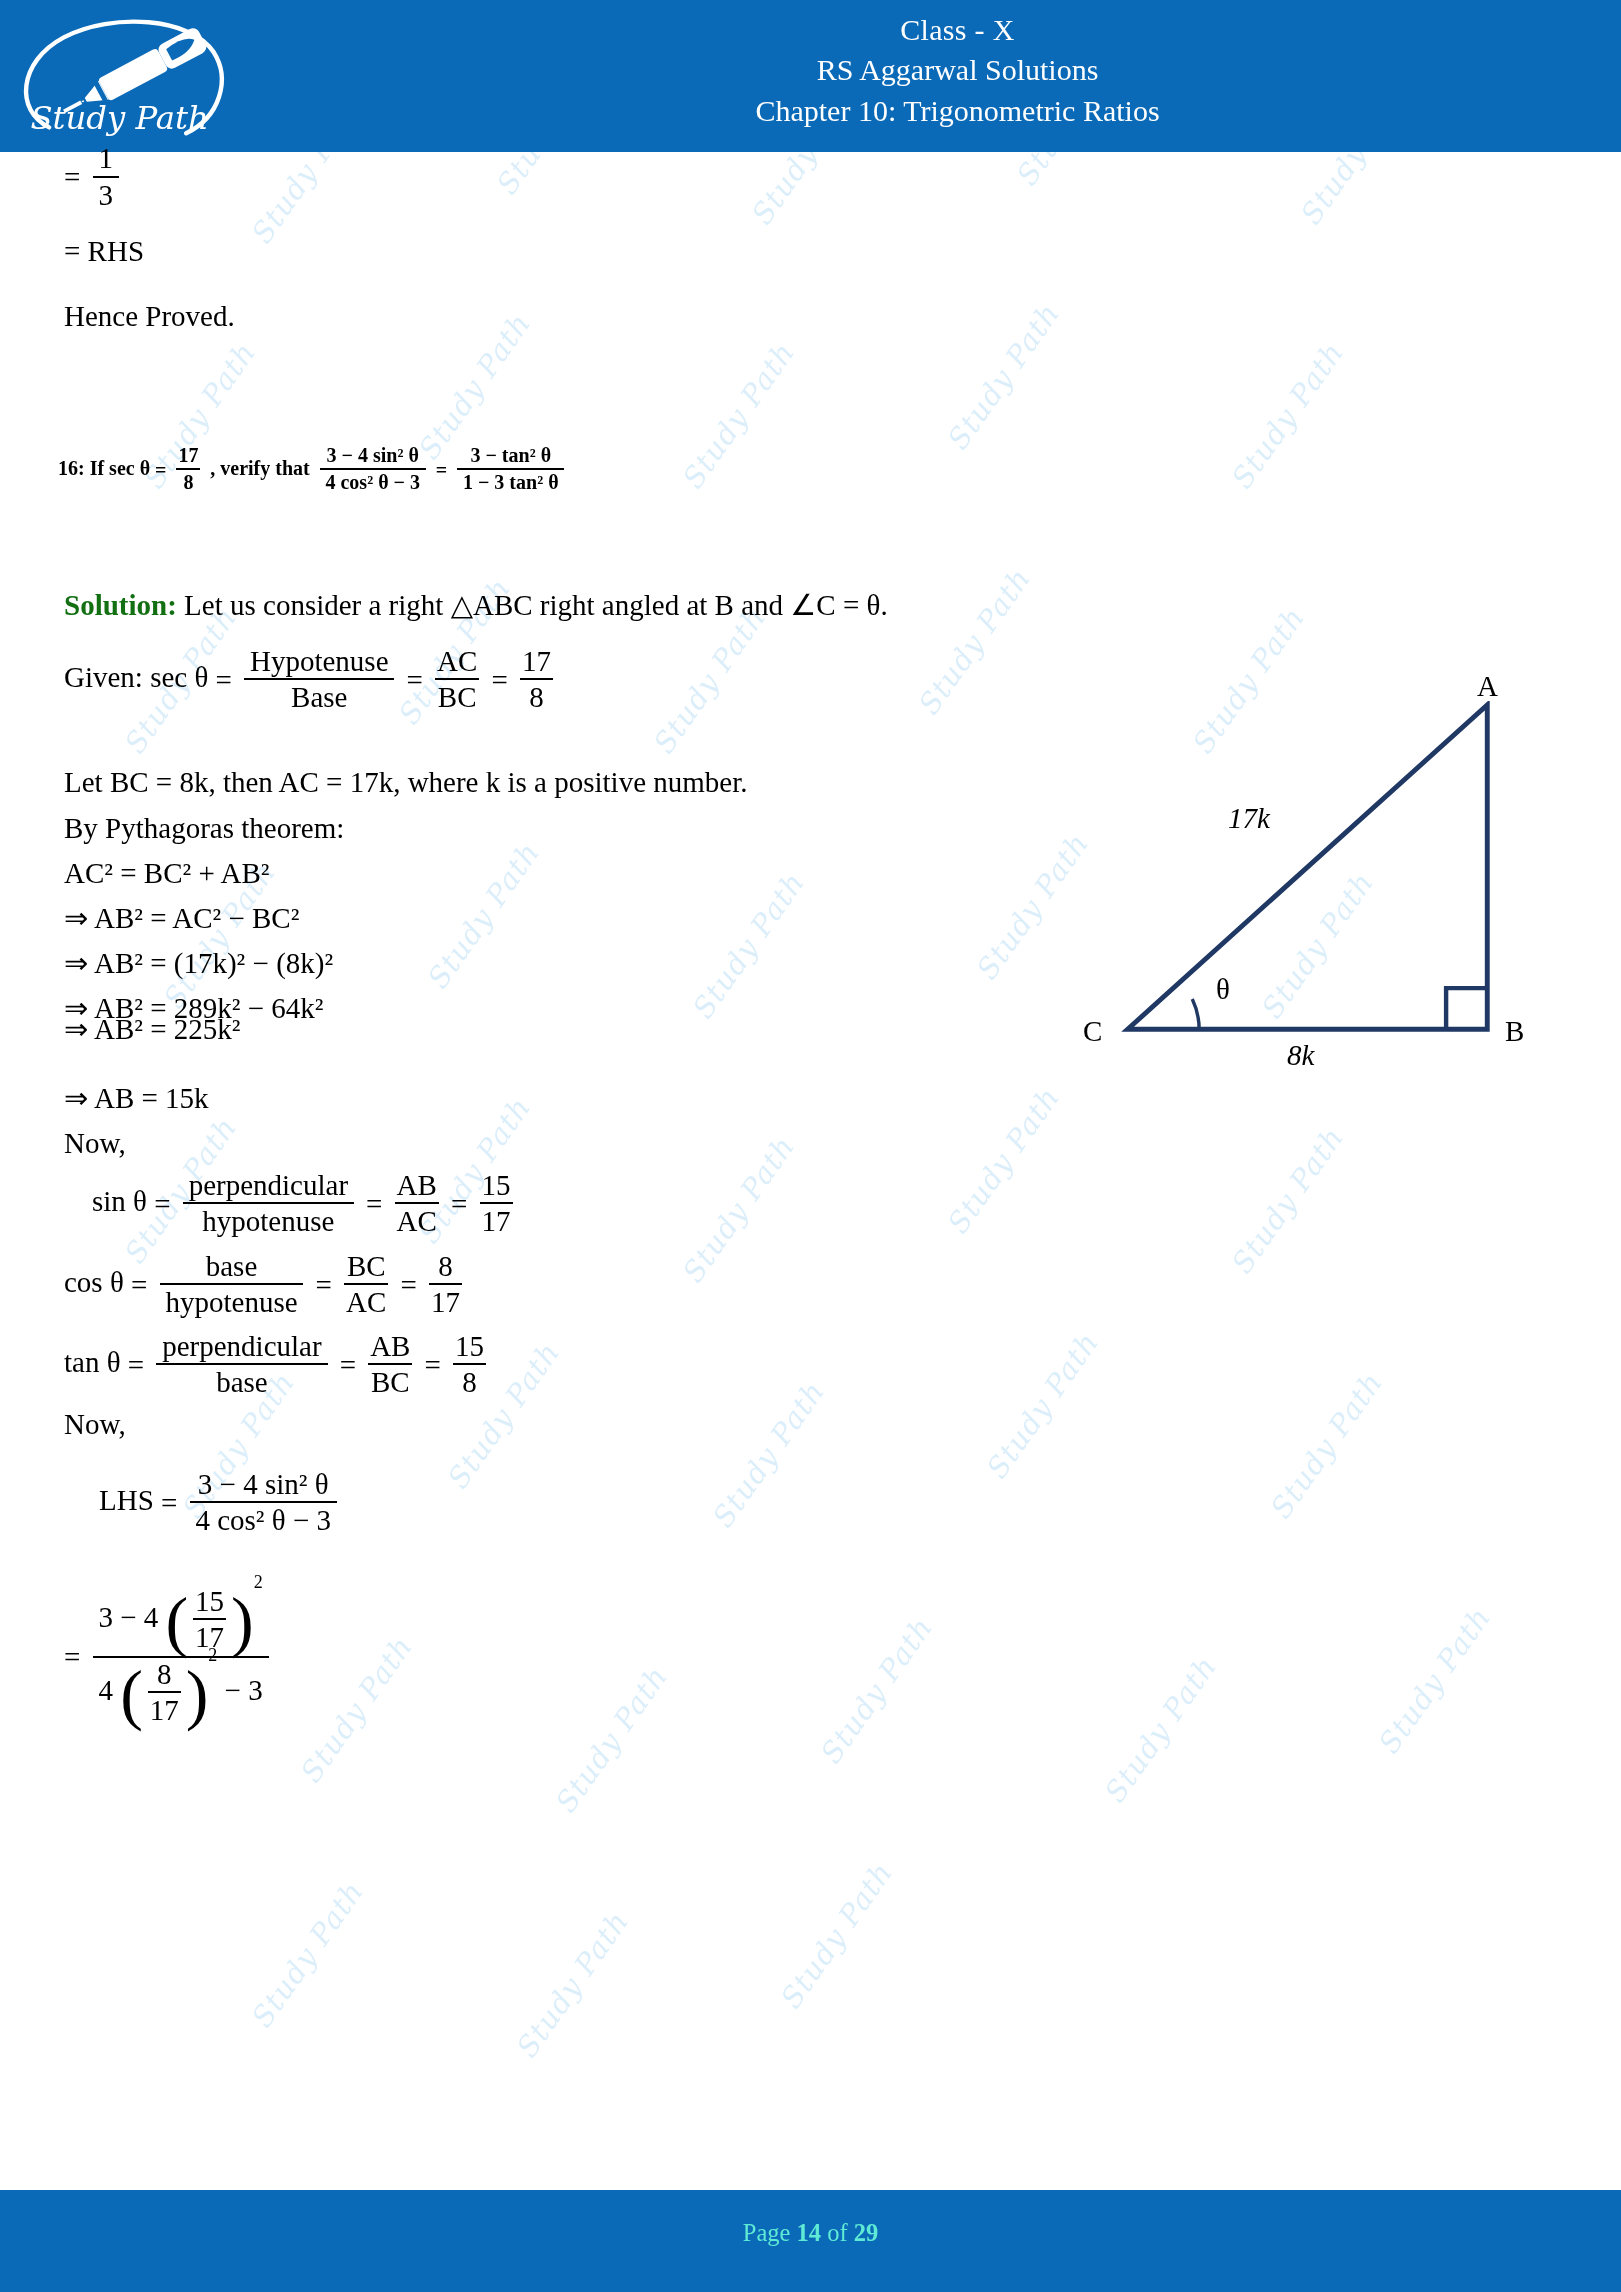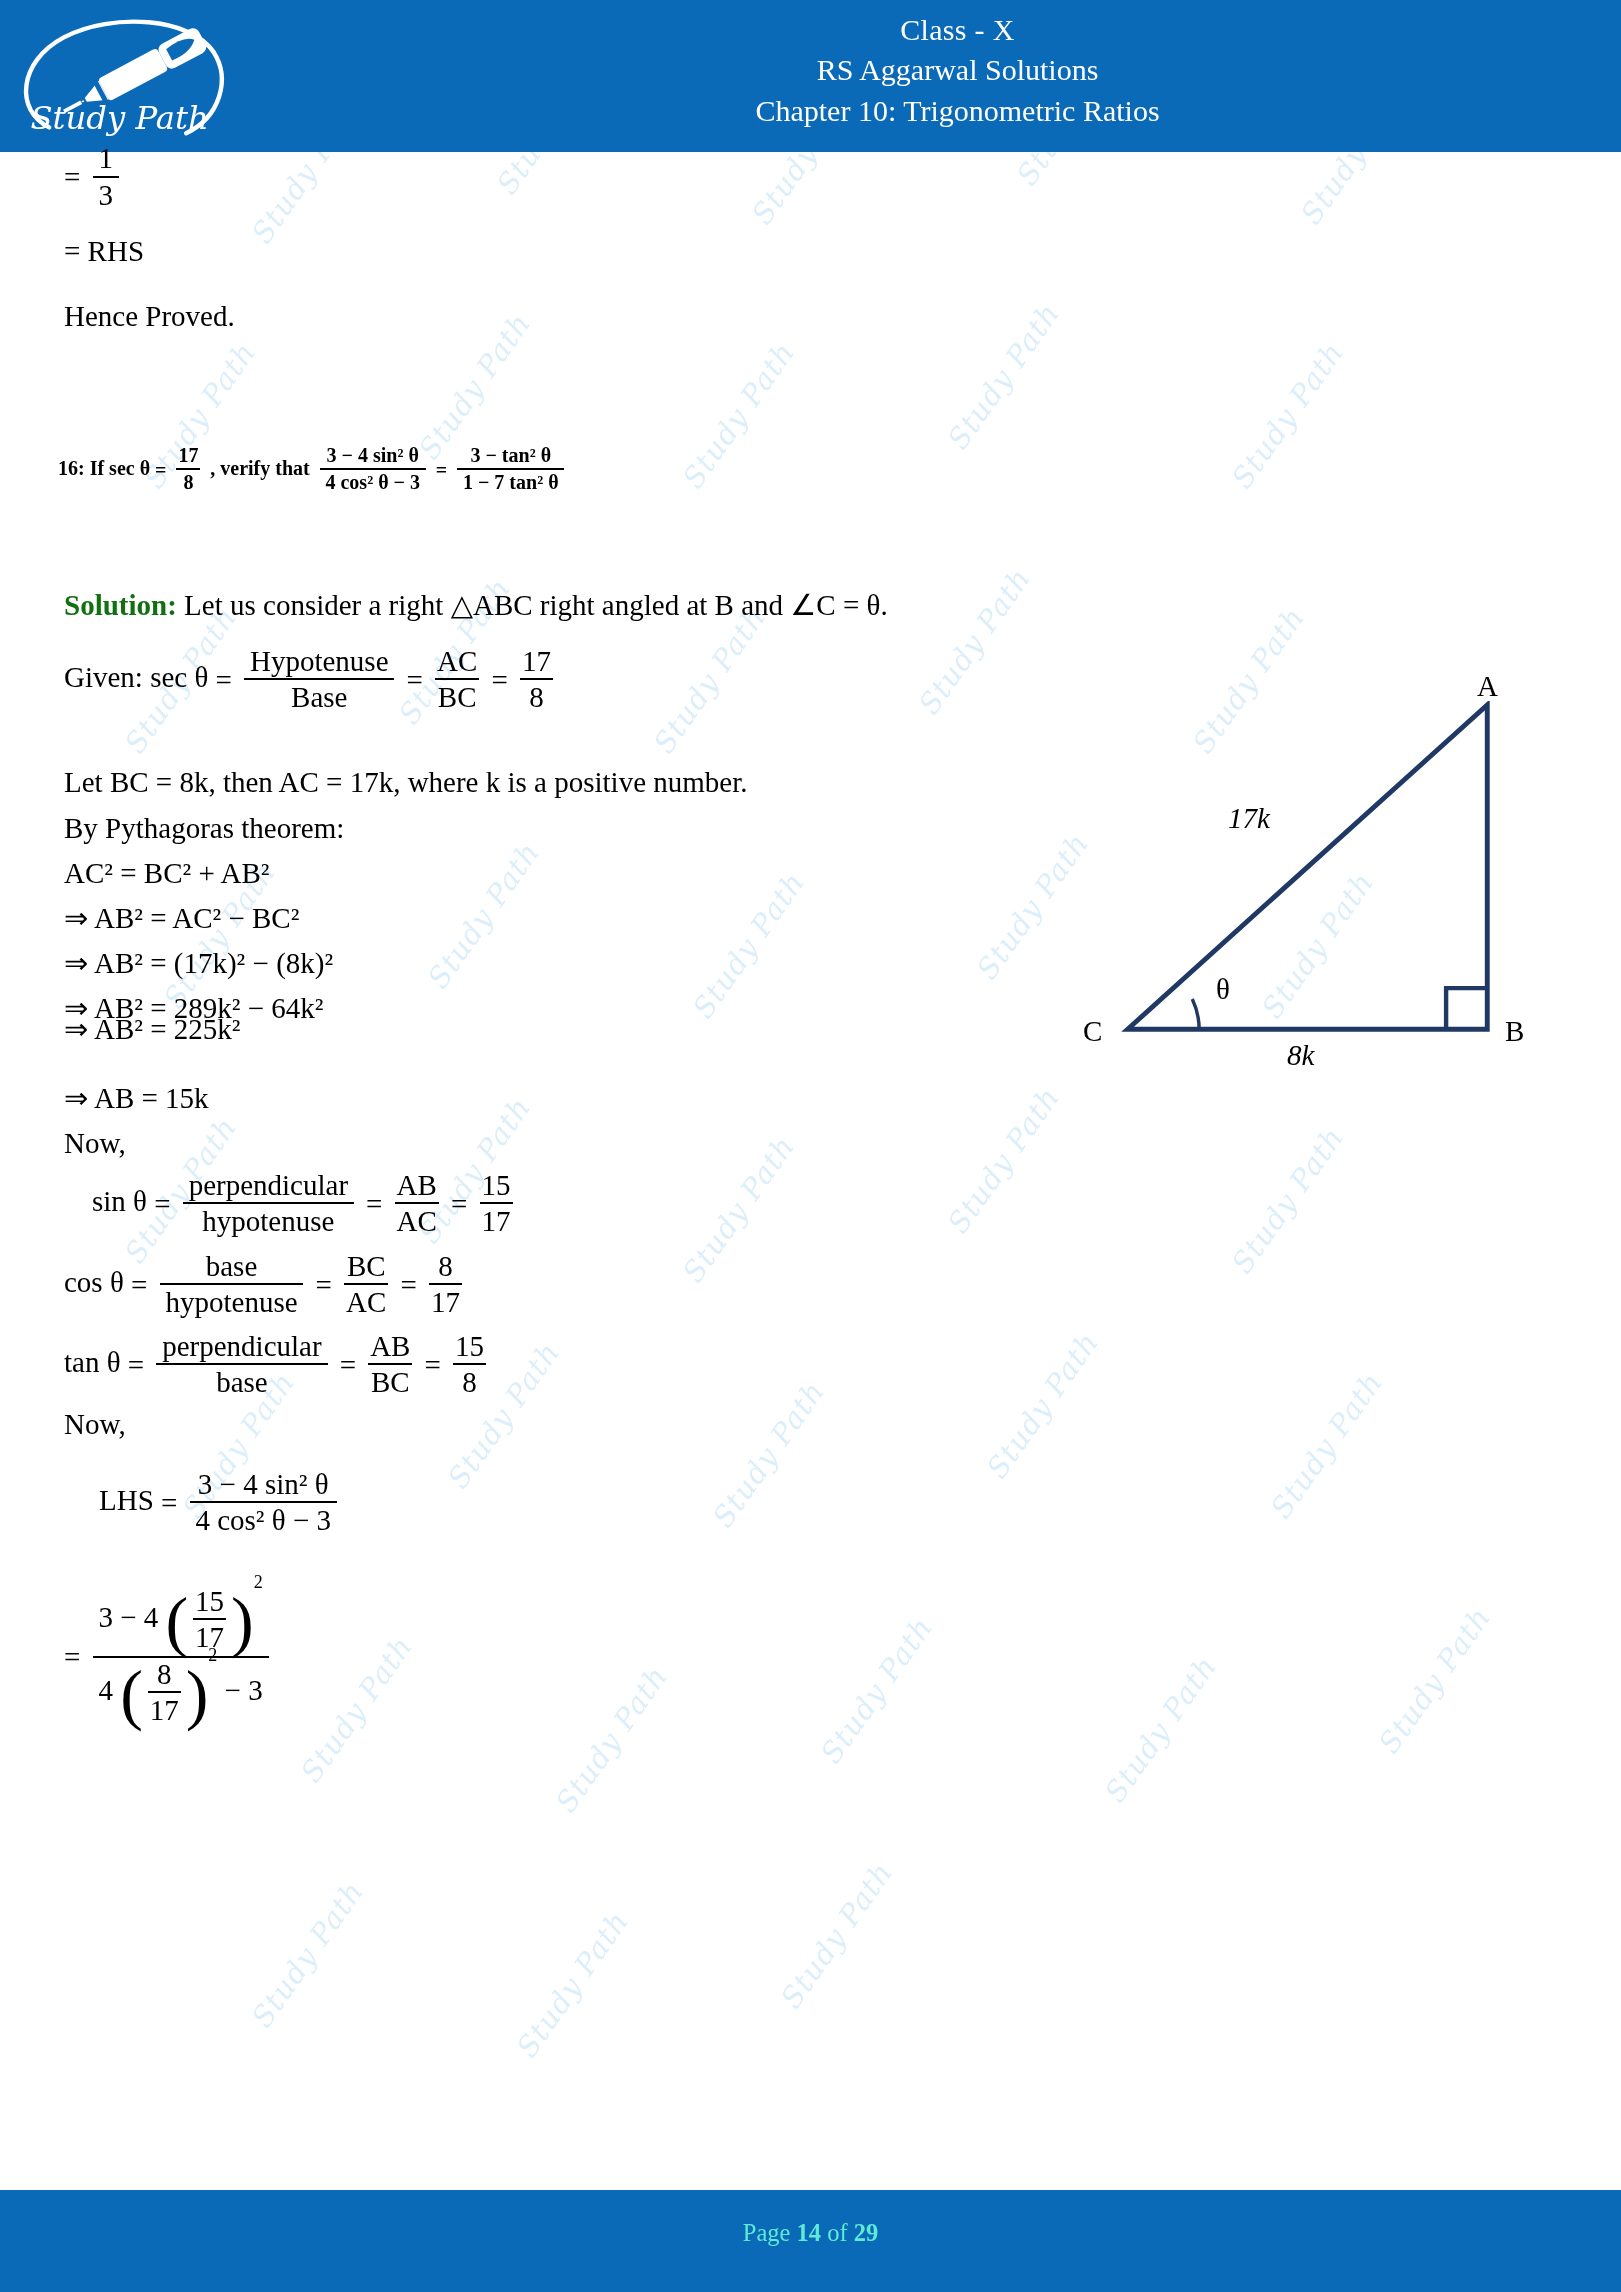--- a/index.html
+++ b/index.html
@@ -310,7 +310,7 @@
       <span class="eq">=</span>
       <span class="frac">
         <span class="num">3 − tan² θ</span>
-        <span class="den">1 − 7 tan² θ</span>
+        <span class="den">1 − 3 tan² θ</span>
       </span>
     </div>
 

